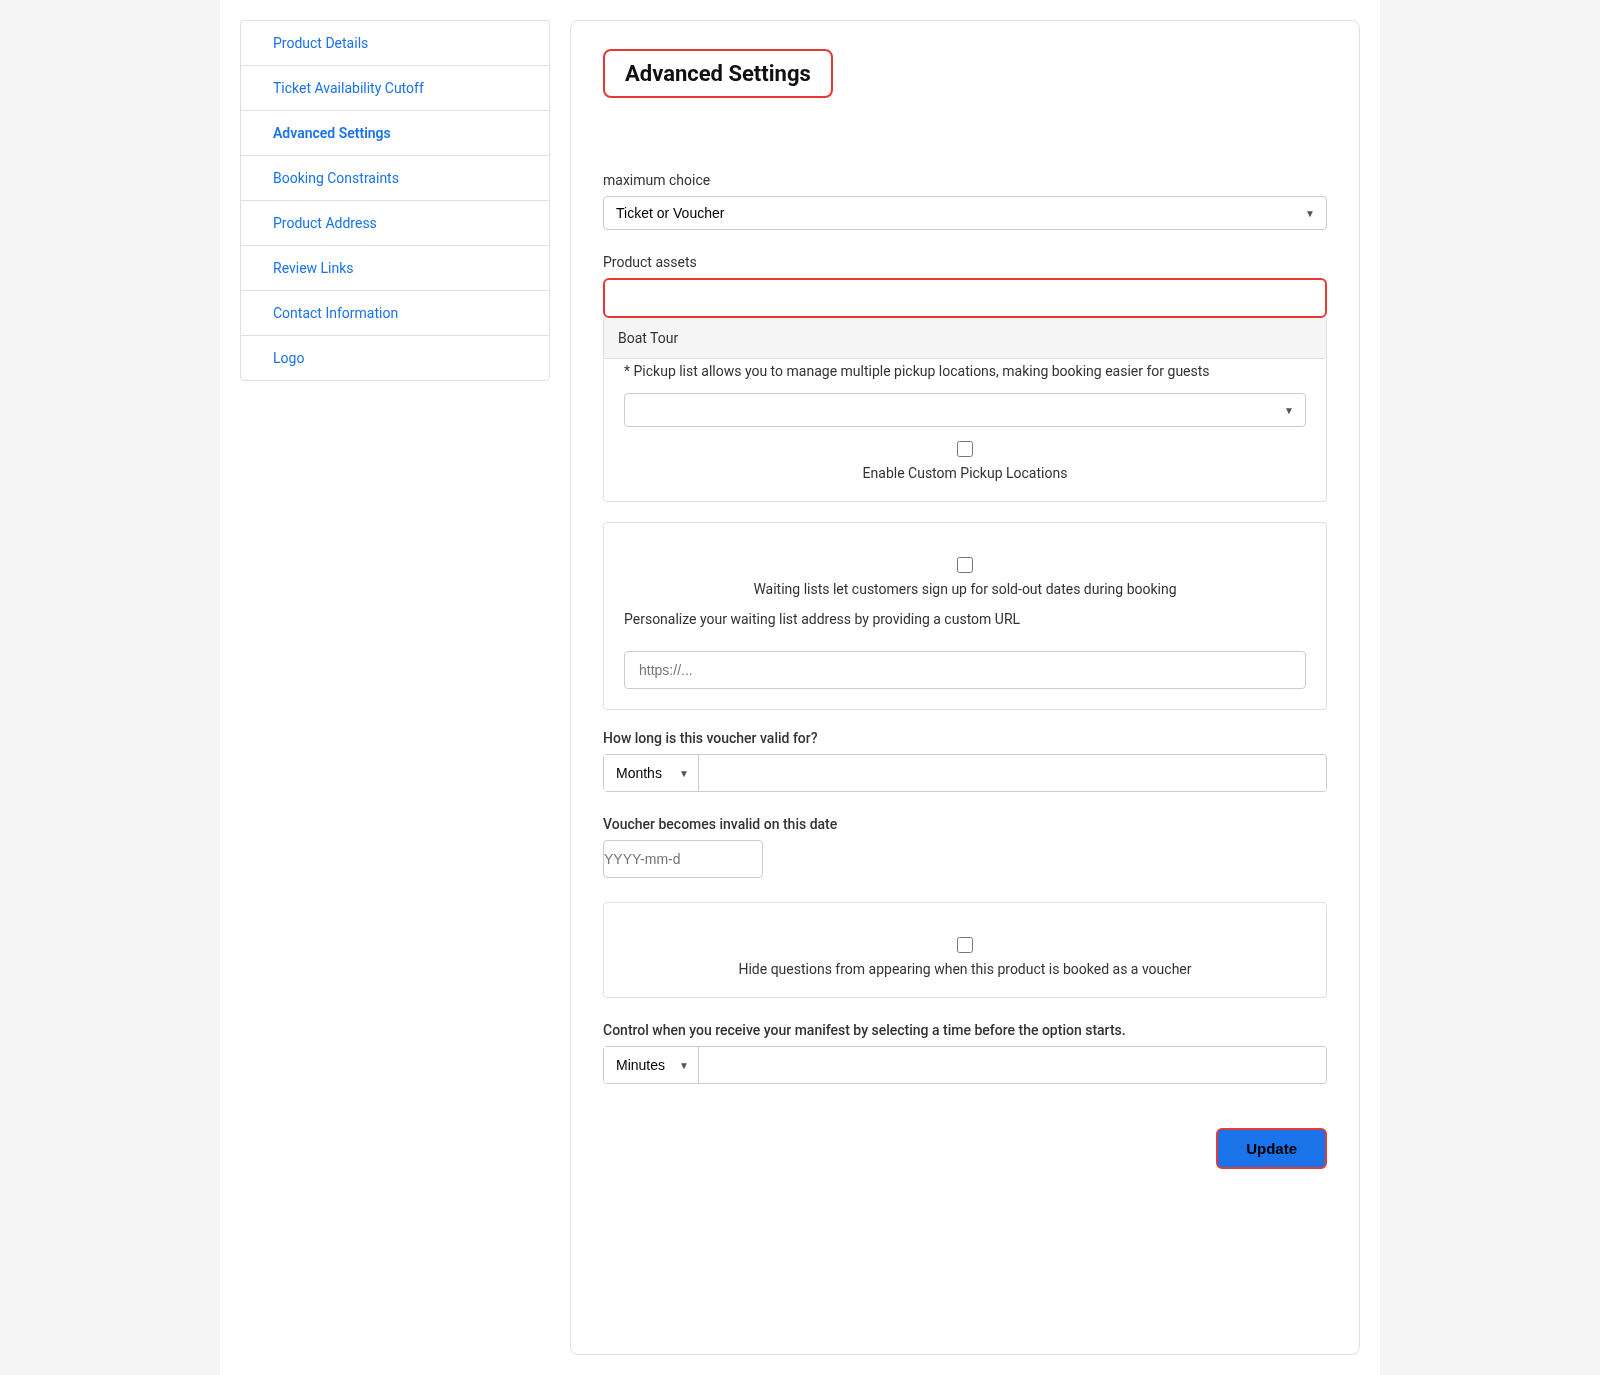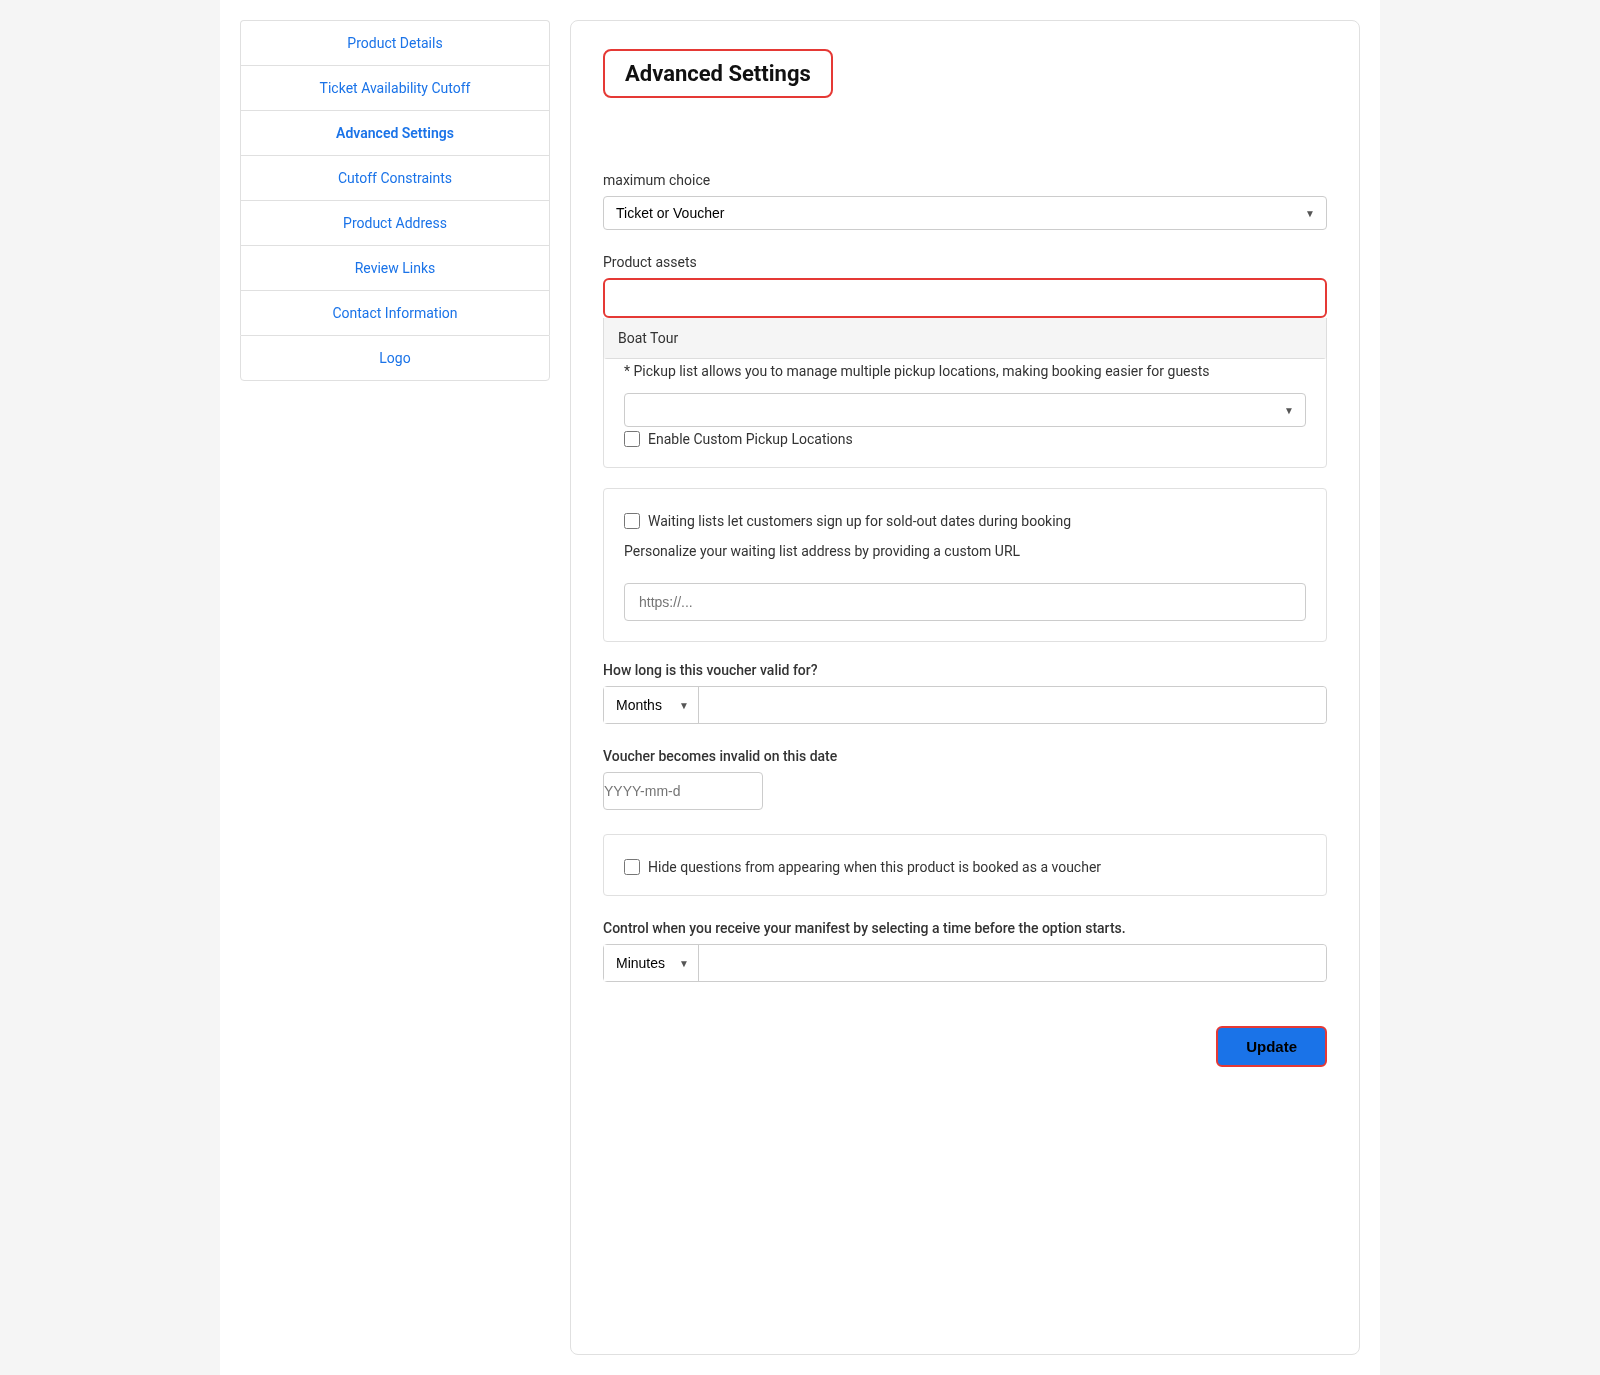--- a/index.html
+++ b/index.html
@@ -34,7 +34,6 @@
       background: #fff;
       cursor: pointer;
       font-size: 14px;
-      text-align: center;
     }
     .sidebar-item:first-child {
       border-top-left-radius: 4px;

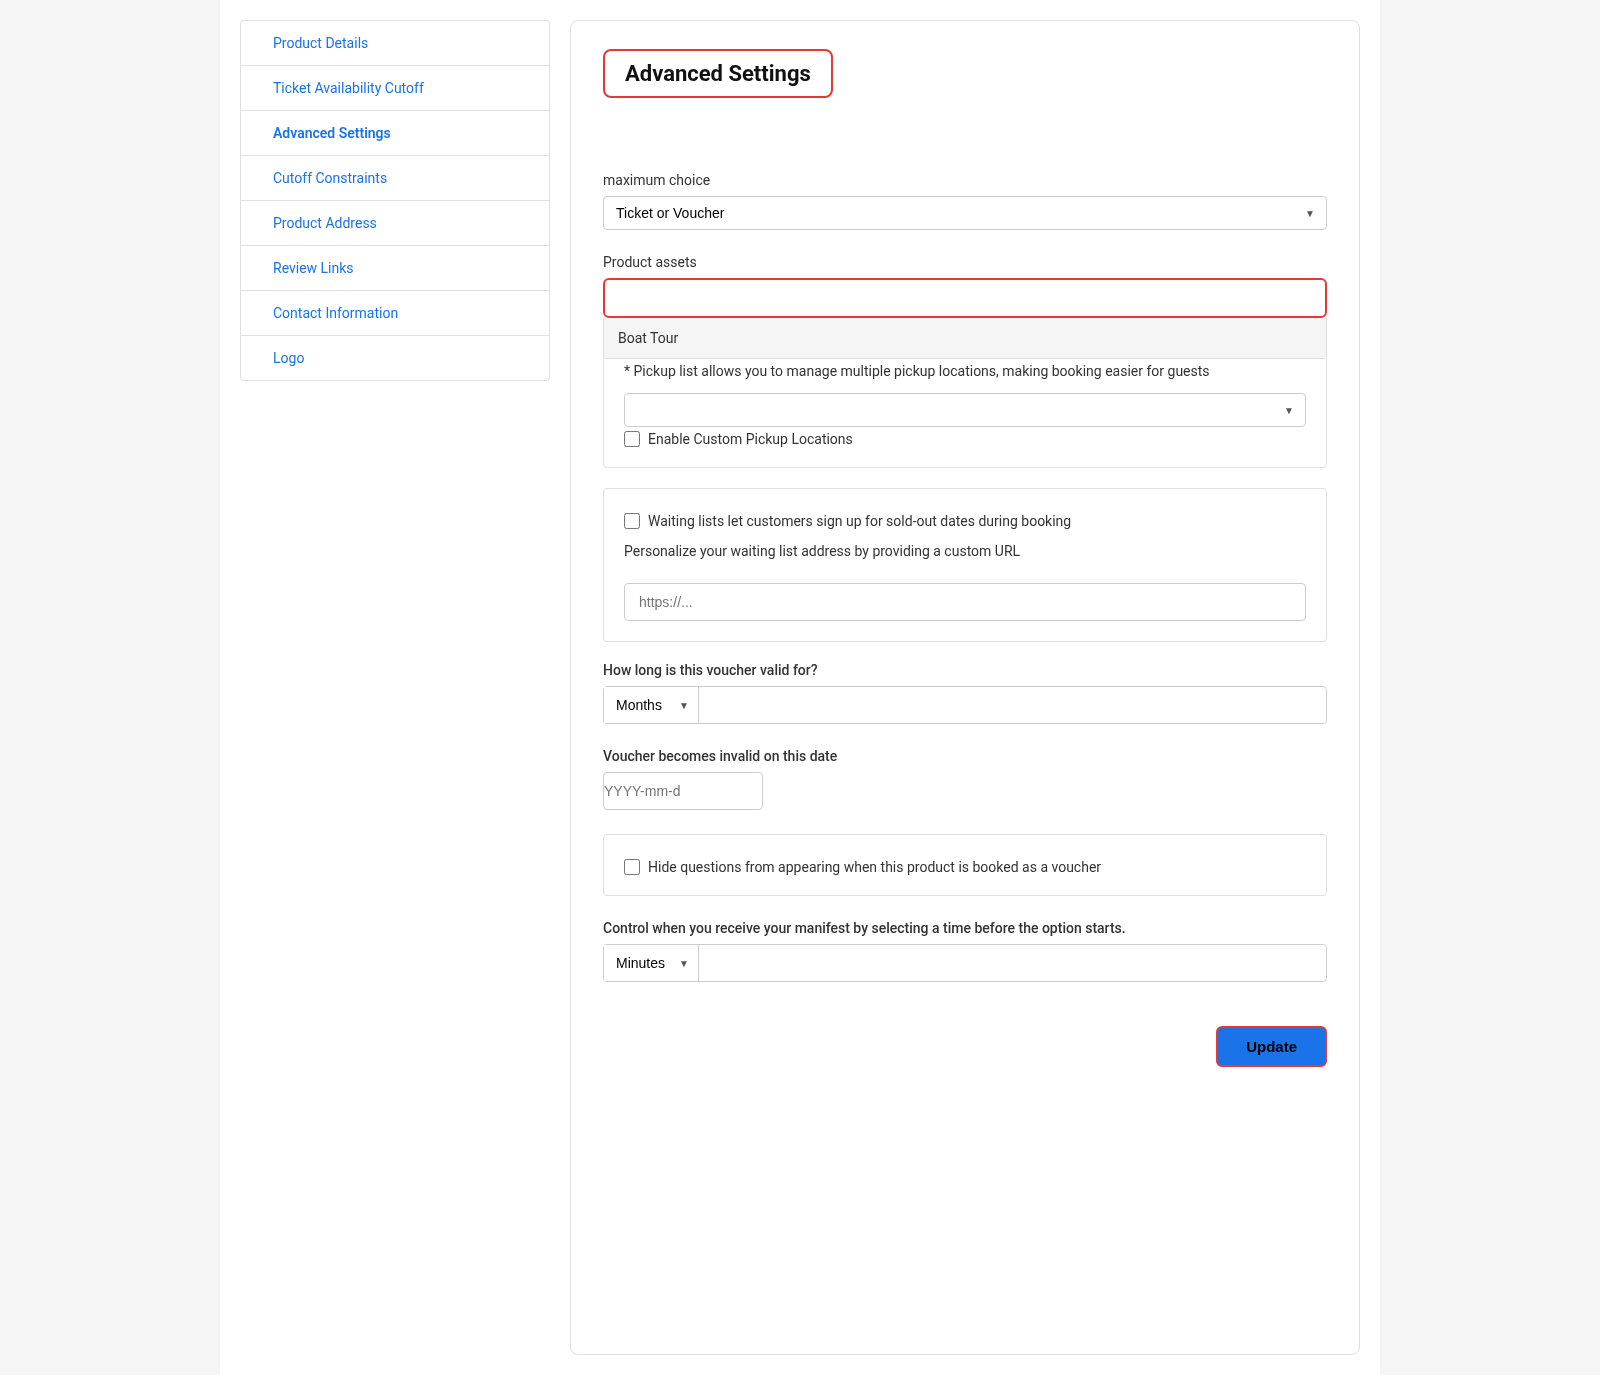--- a/index.html
+++ b/index.html
@@ -269,7 +269,7 @@
     <a class="sidebar-item">Product Details</a>
     <a class="sidebar-item">Ticket Availability Cutoff</a>
     <a class="sidebar-item active">Advanced Settings</a>
-    <a class="sidebar-item">Cutoff Constraints</a>
+    <a class="sidebar-item">Booking Constraints</a>
     <a class="sidebar-item">Product Address</a>
     <a class="sidebar-item">Review Links</a>
     <a class="sidebar-item">Contact Information</a>

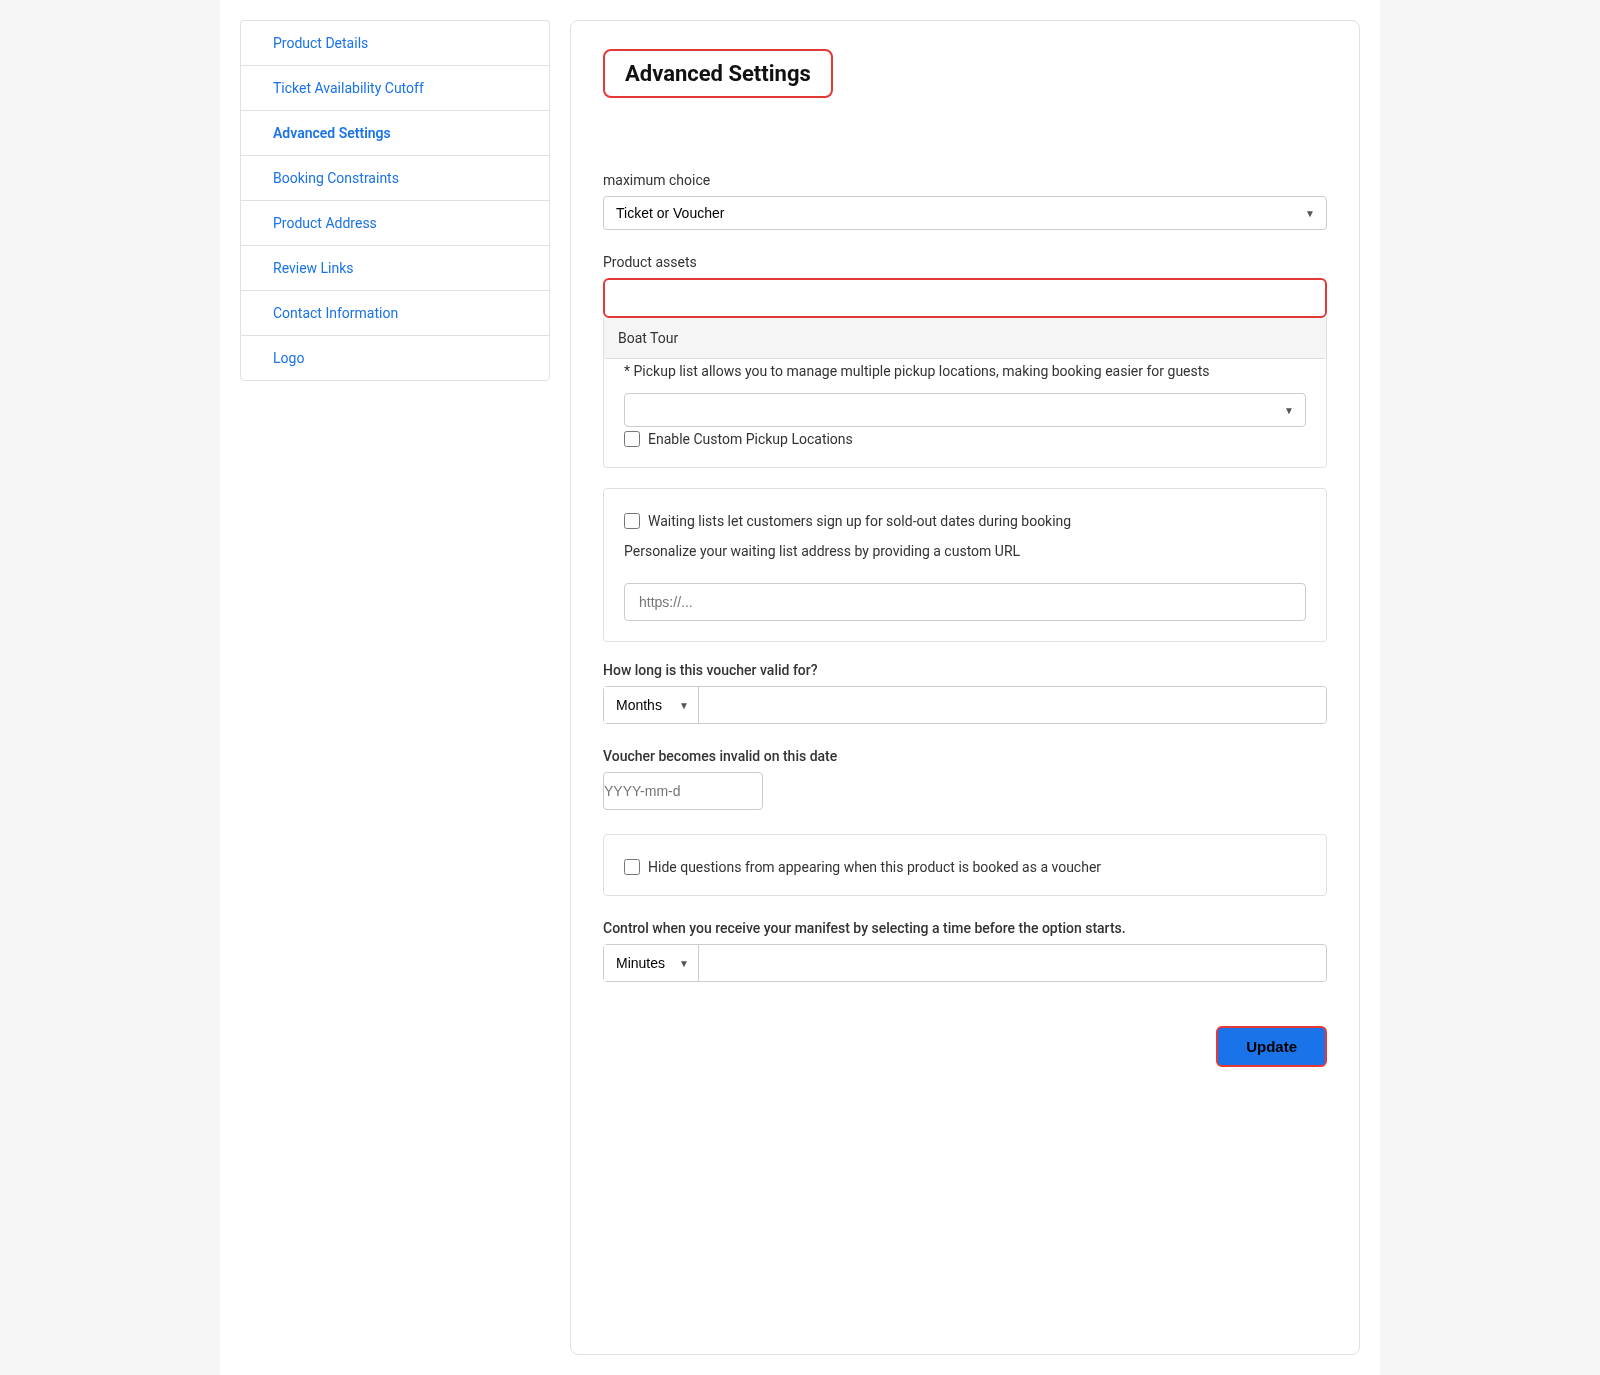--- a/index.html
+++ b/index.html
@@ -166,7 +166,8 @@
       display: flex;
       align-items: center;
       gap: 8px;
-      margin-top: 4px;
+      margin-top: 14px;
+      flex-direction: column;
     }
     .checkbox-row input[type="checkbox"] {
       width: 16px;

